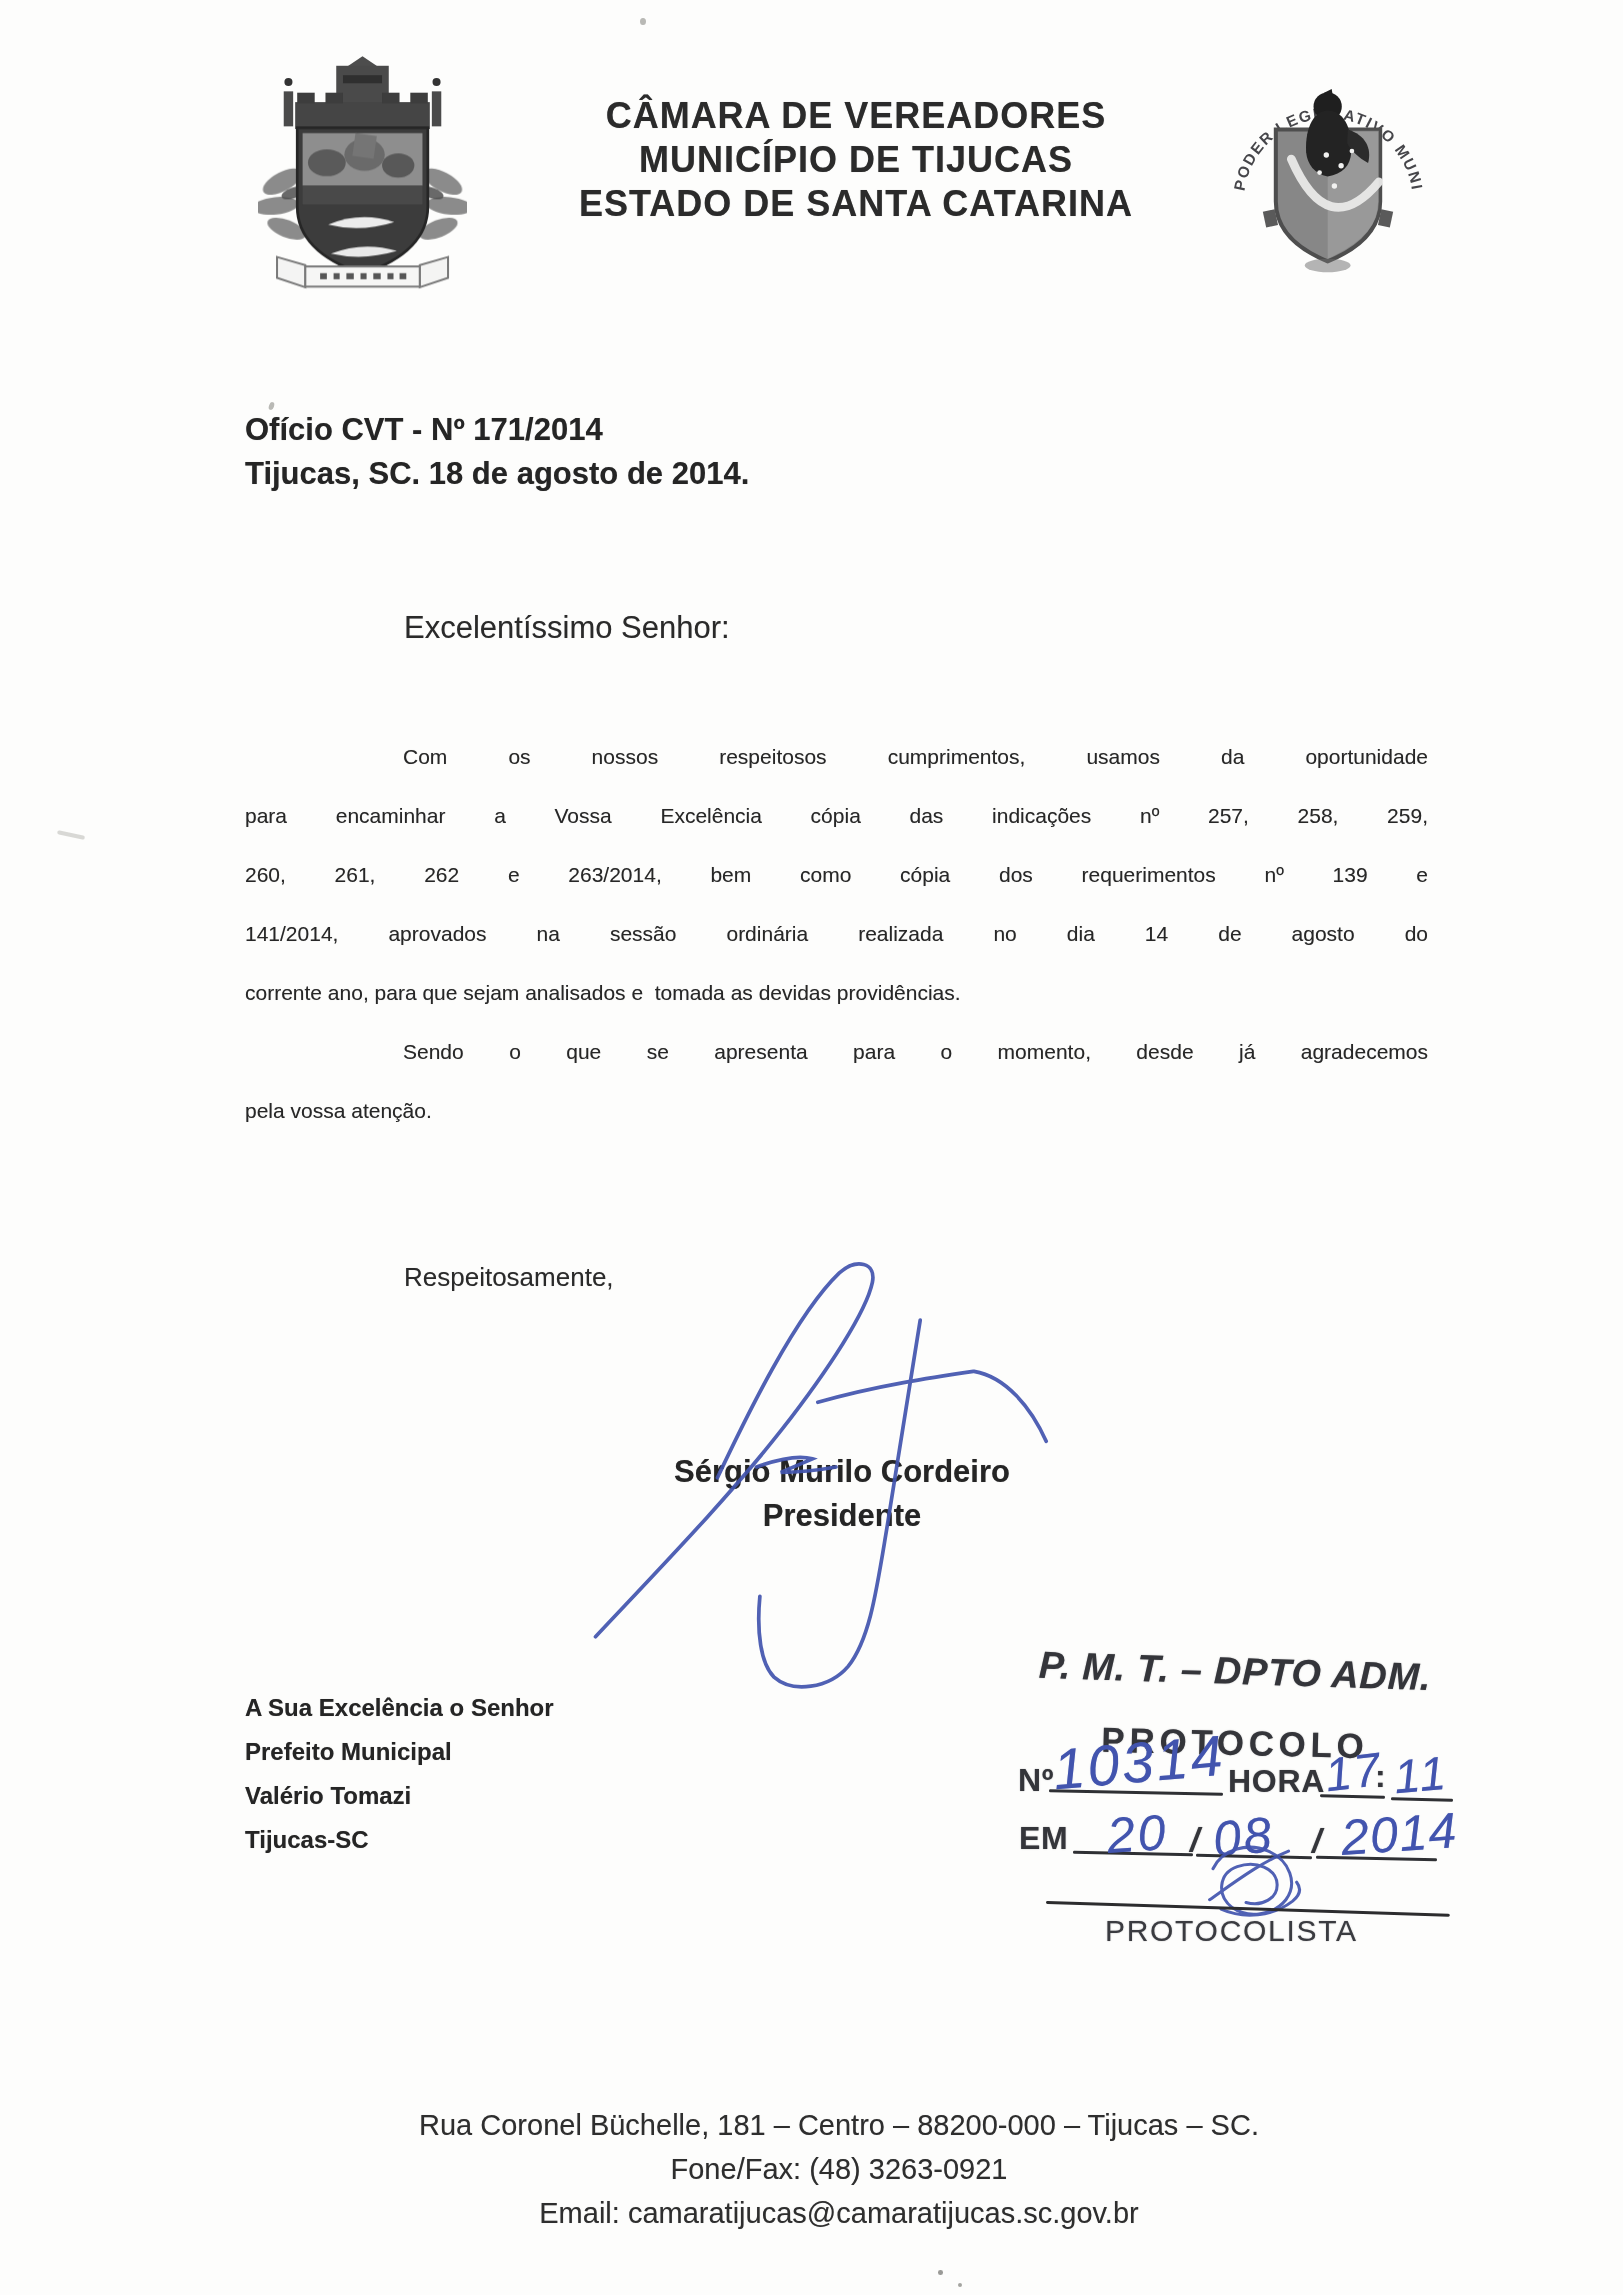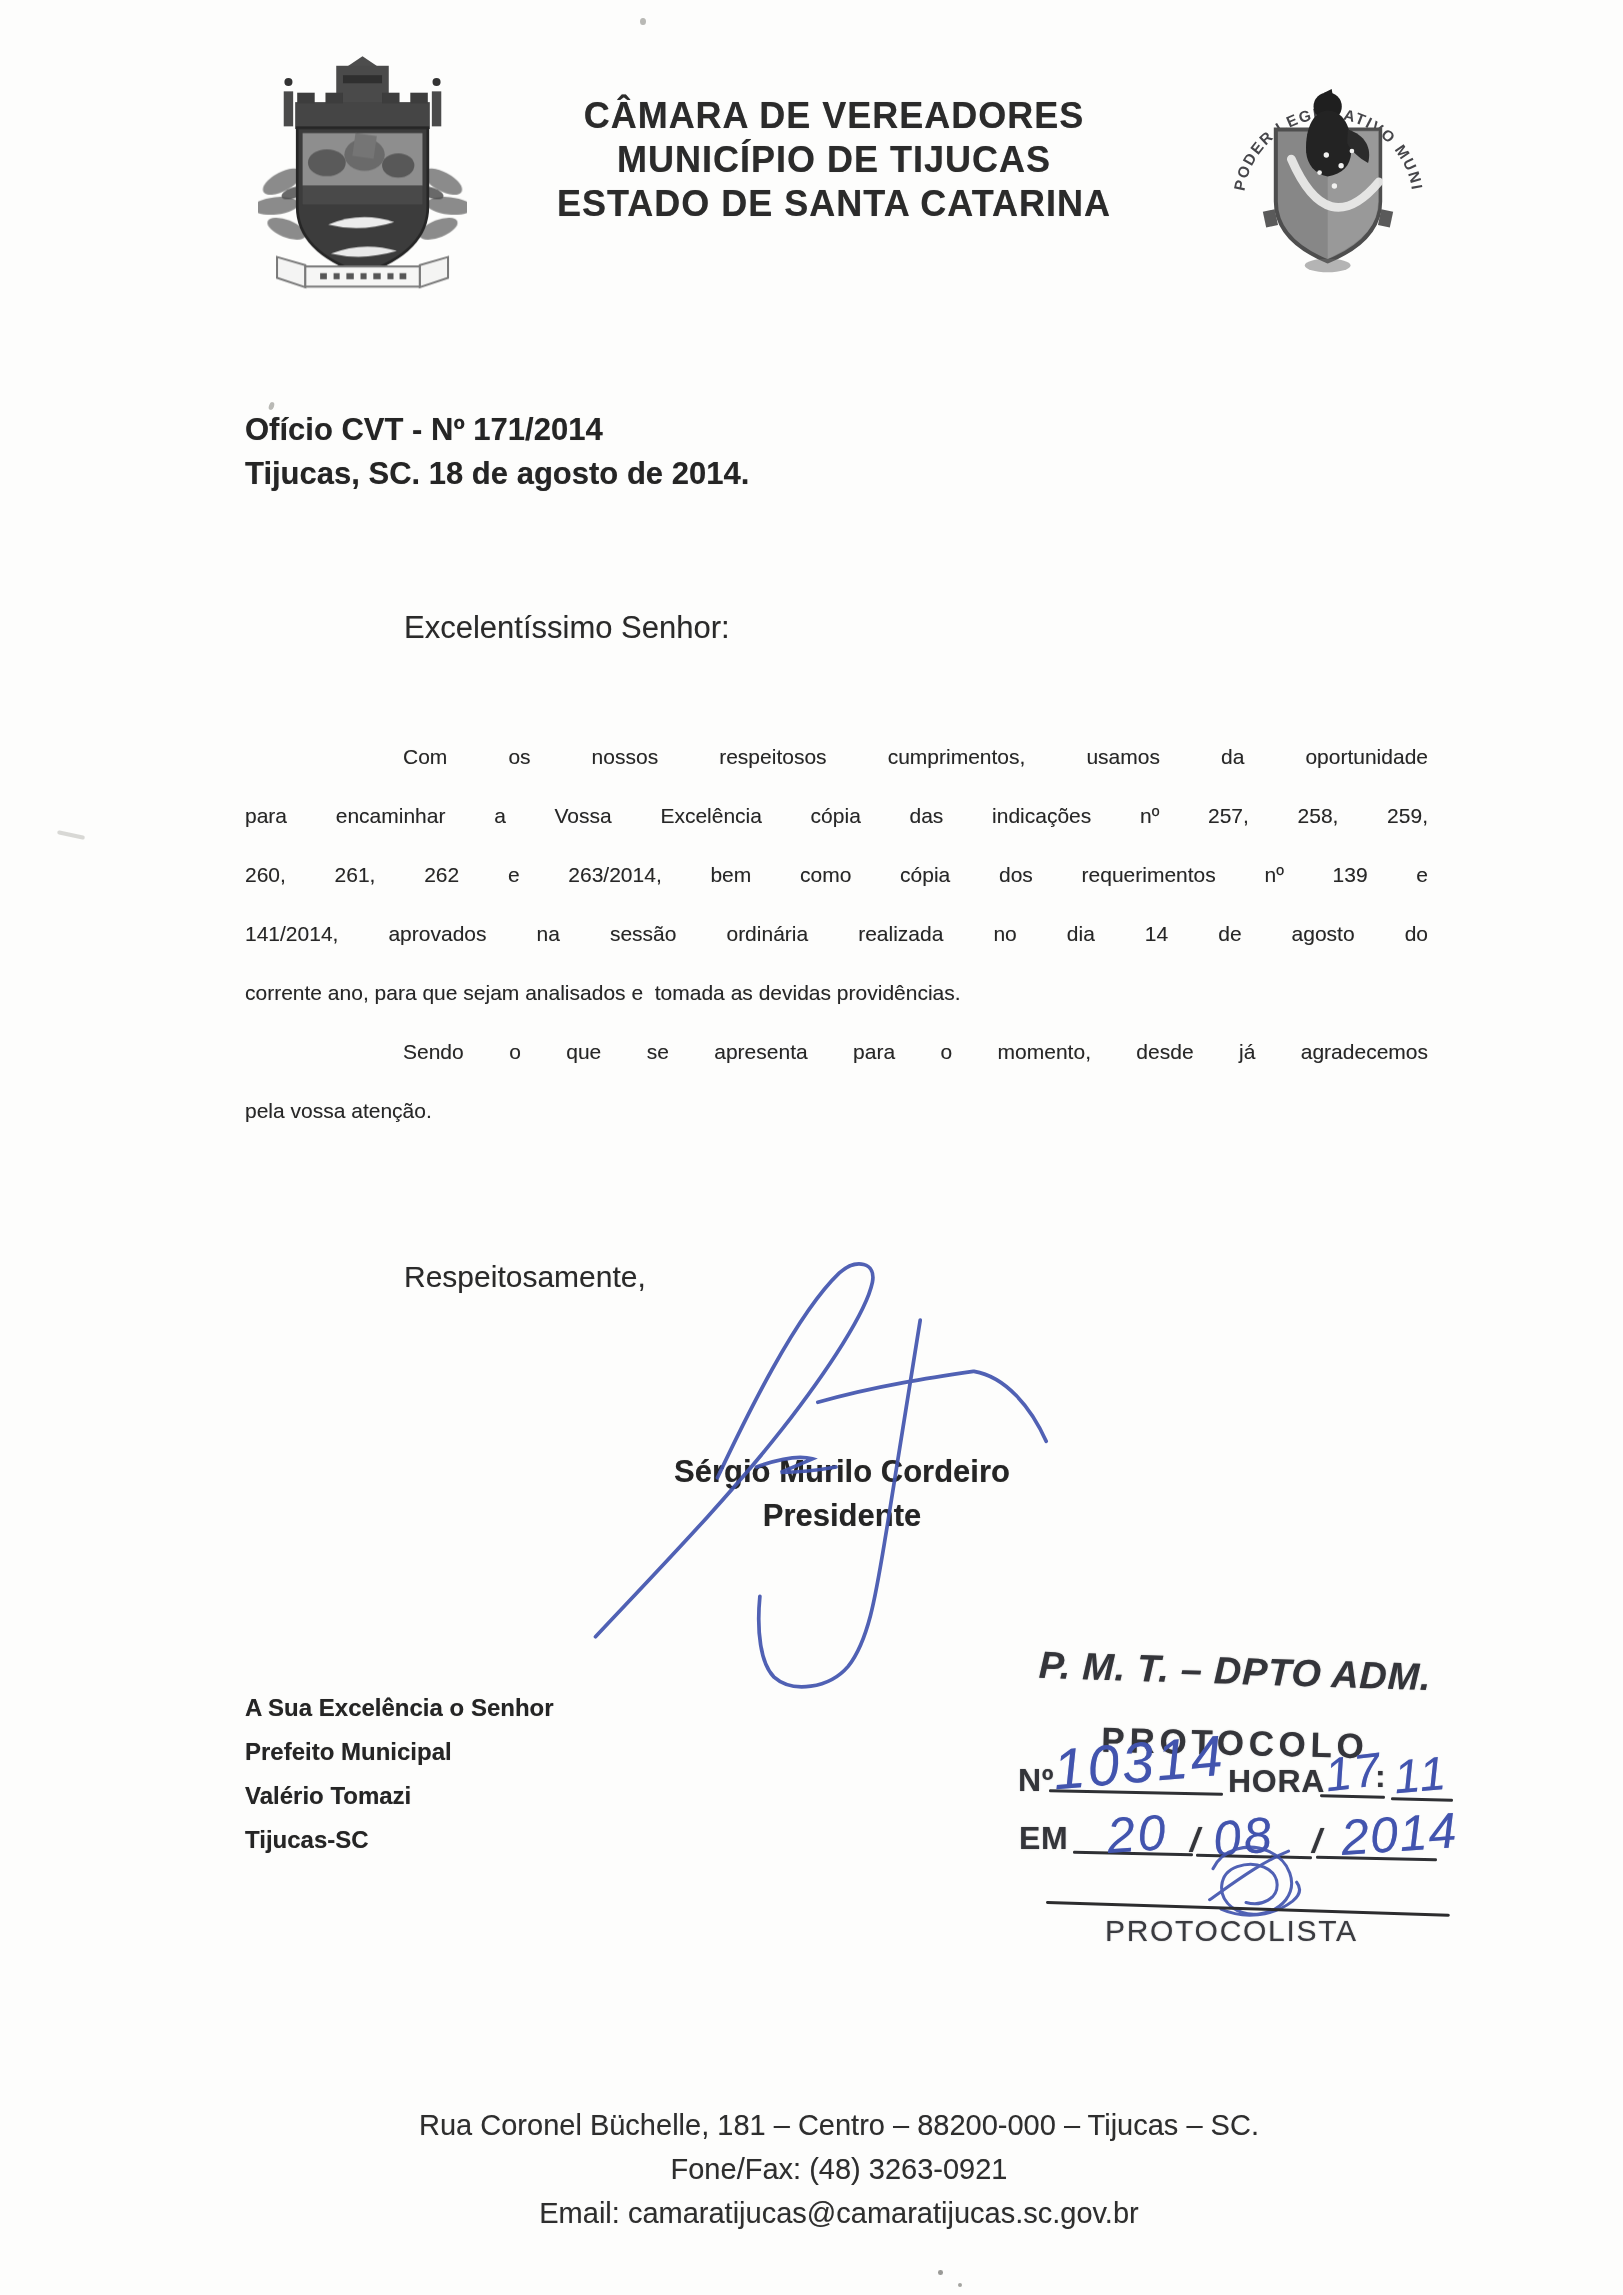--- a/index.html
+++ b/index.html
@@ -14,7 +14,7 @@
   .abs{position:absolute;}
   
   .org-title{
-    left:477px;top:94px;width:714px;
+    left:499px;top:94px;width:714px;
     text-align:center;
     font-size:36px;font-weight:bold;line-height:44px;
     letter-spacing:1px;color:#2b2b2b;

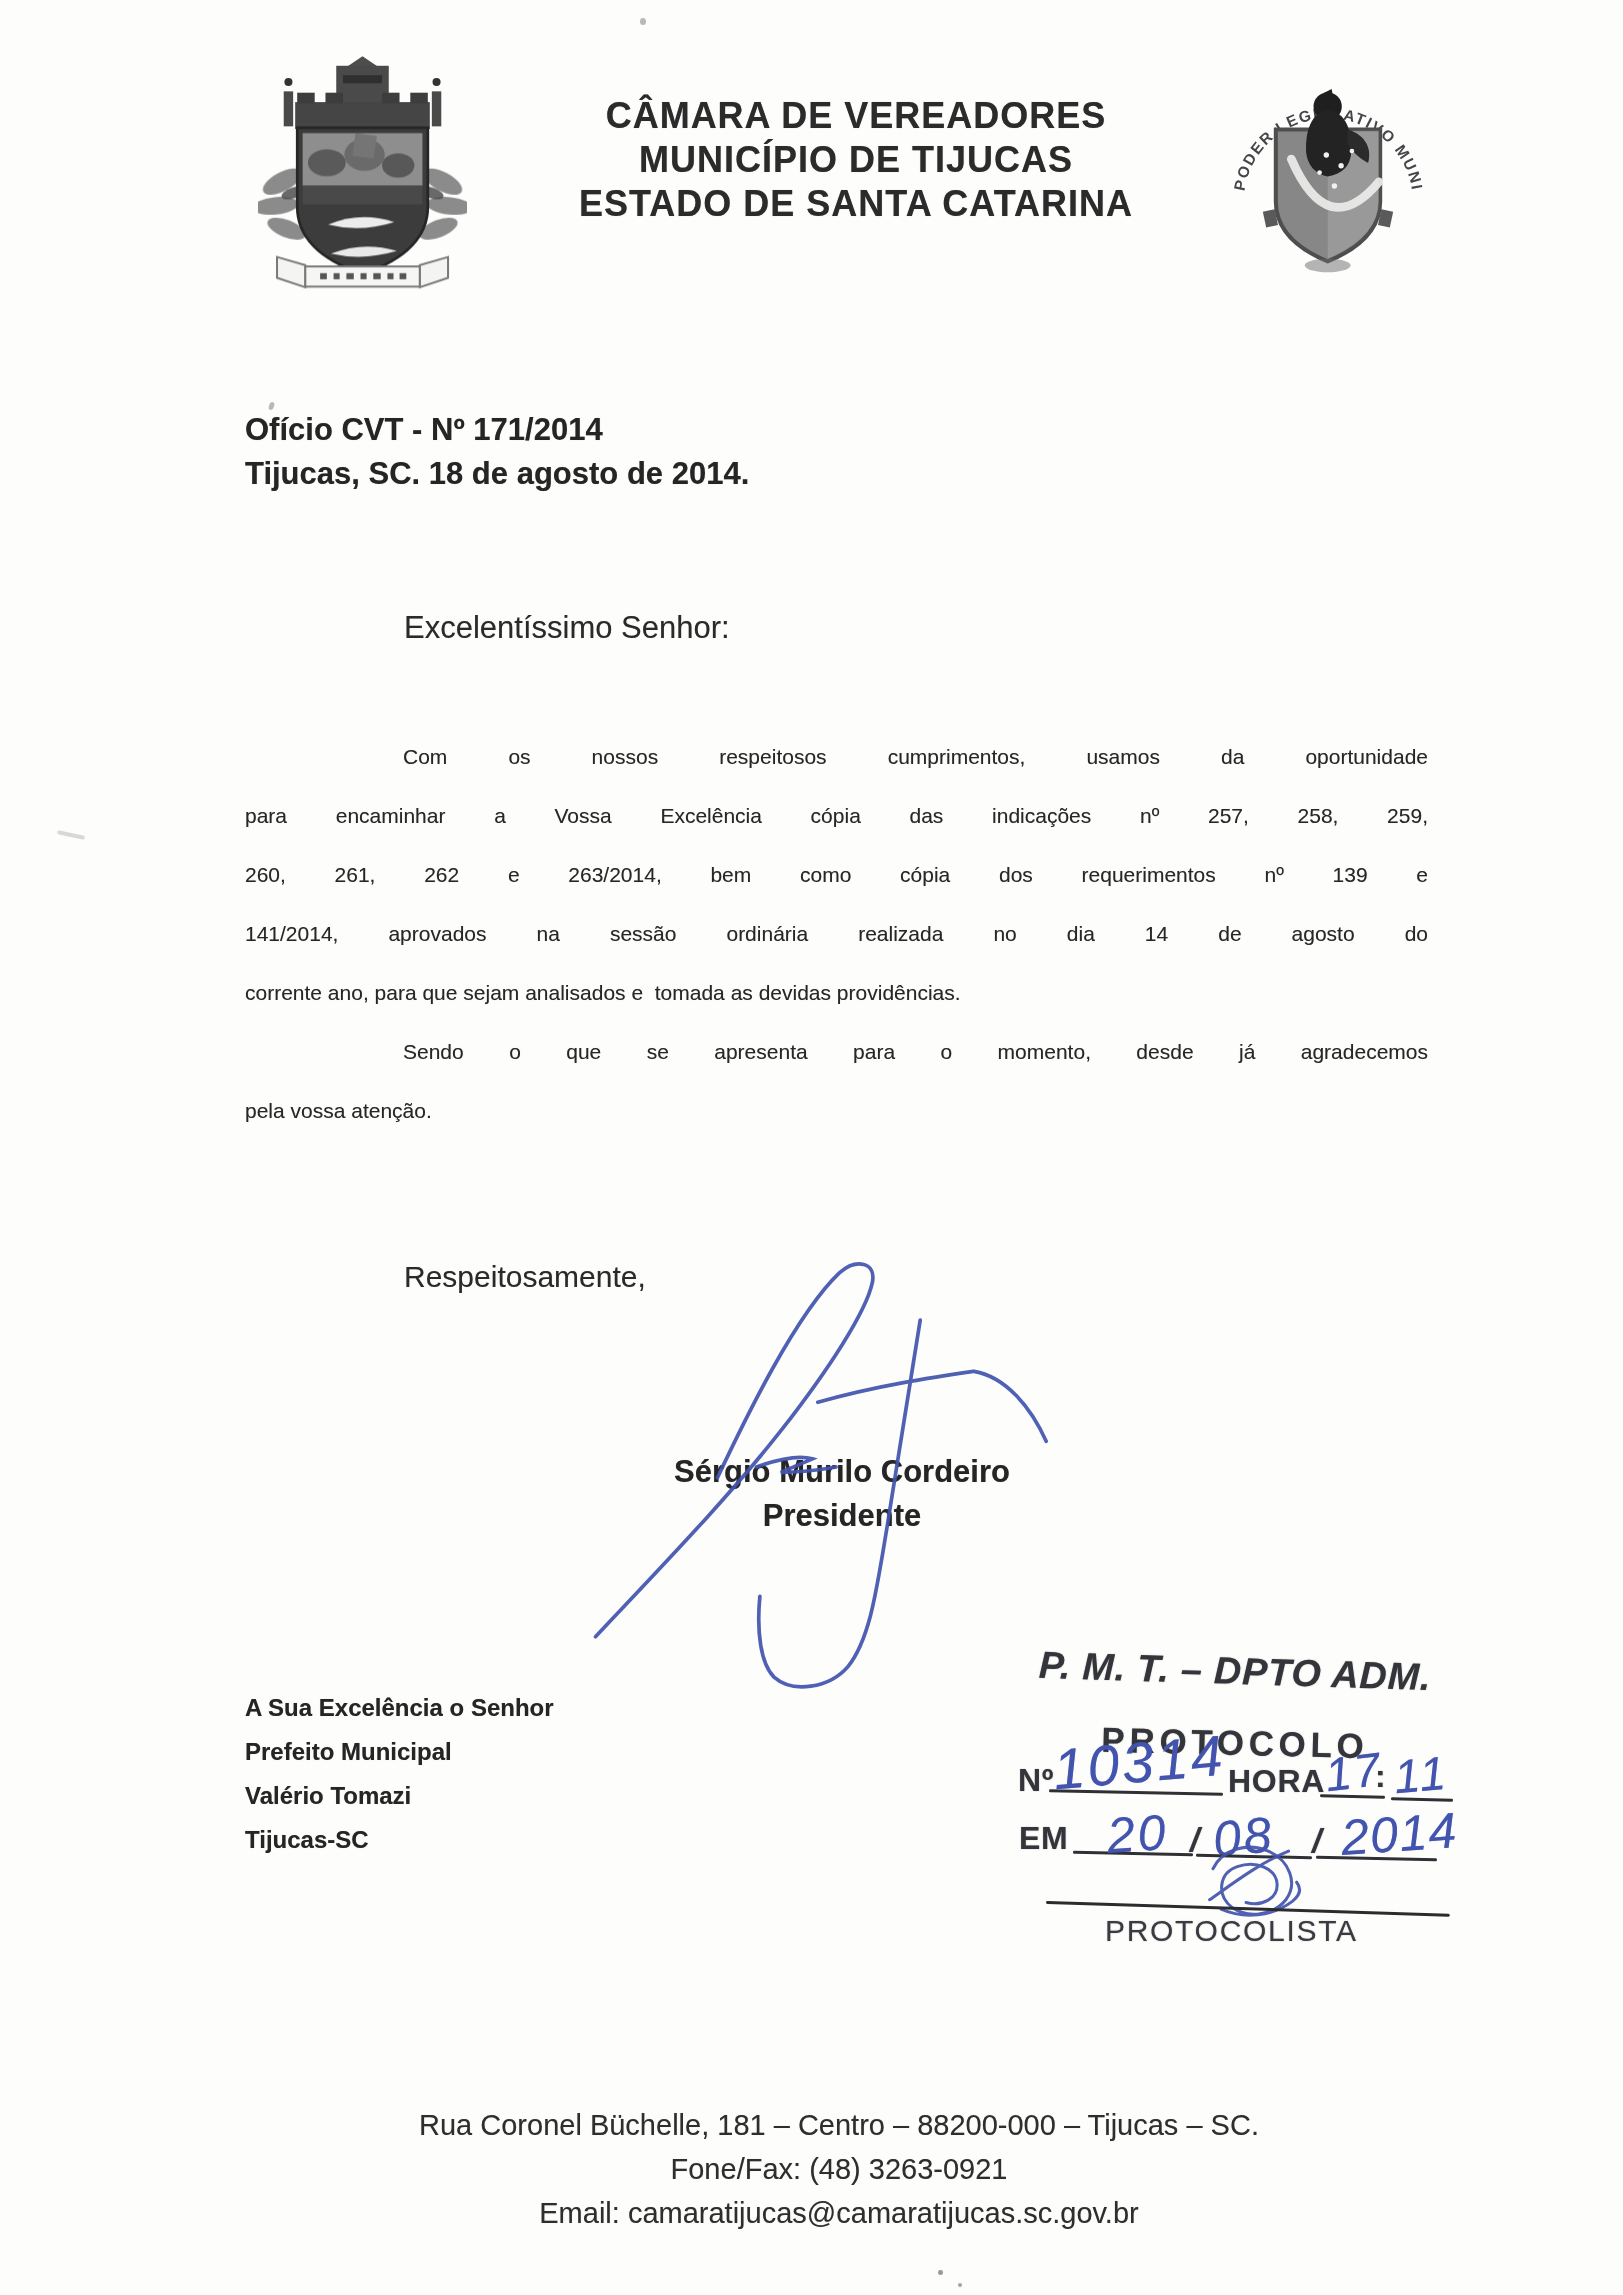--- a/index.html
+++ b/index.html
@@ -40,7 +40,7 @@
   .body-block .line.noj{text-align:right;text-align-last:left;white-space:pre-wrap;}
   .body-block .line.ind{text-indent:158px;}
   .closing{
-    left:404px;top:1255px;font-size:30px;line-height:44px;color:#2a2a2a;
+    left:404px;top:1255px;font-size:26px;line-height:44px;color:#2a2a2a;
     text-shadow:0 0 0.7px rgba(30,30,30,.3);
   }
   .signer{

